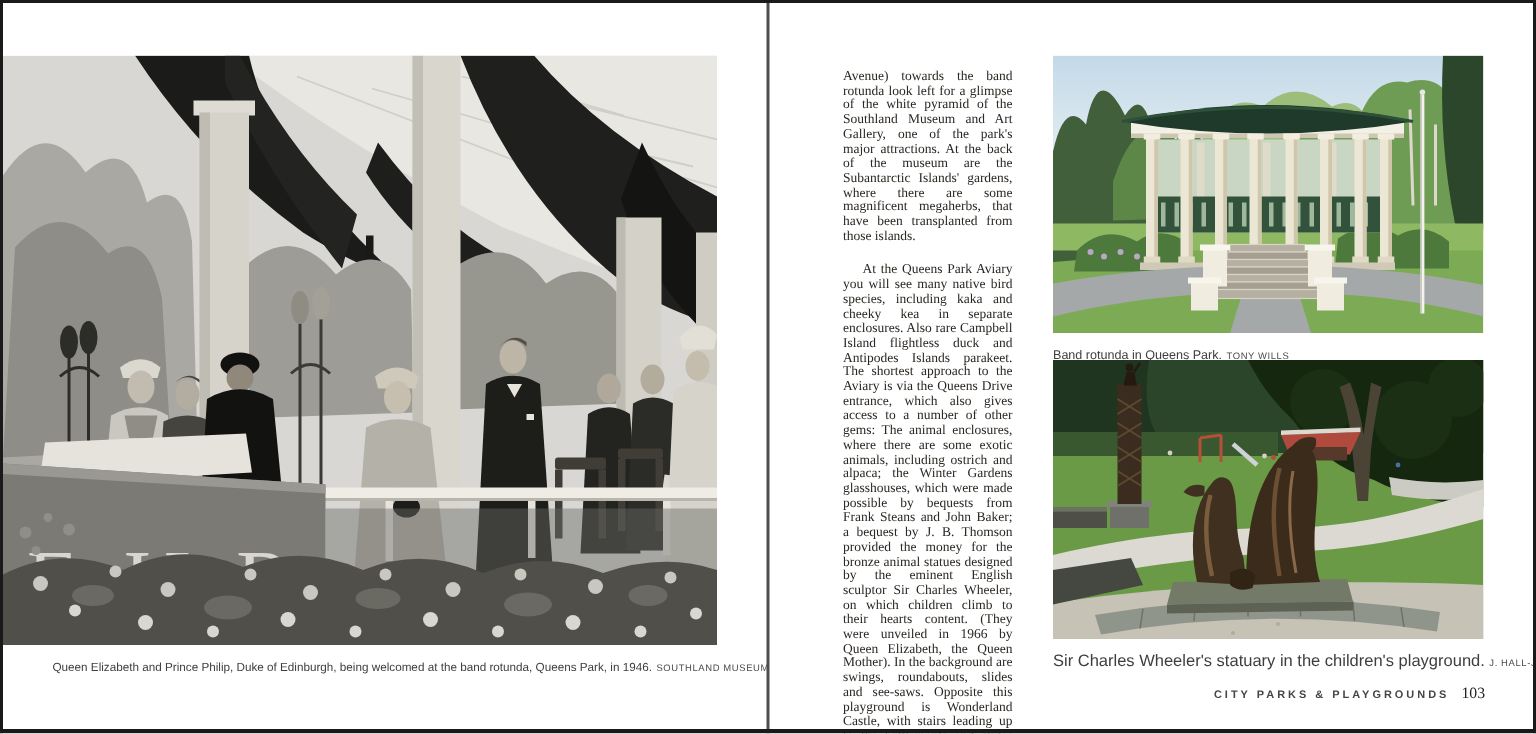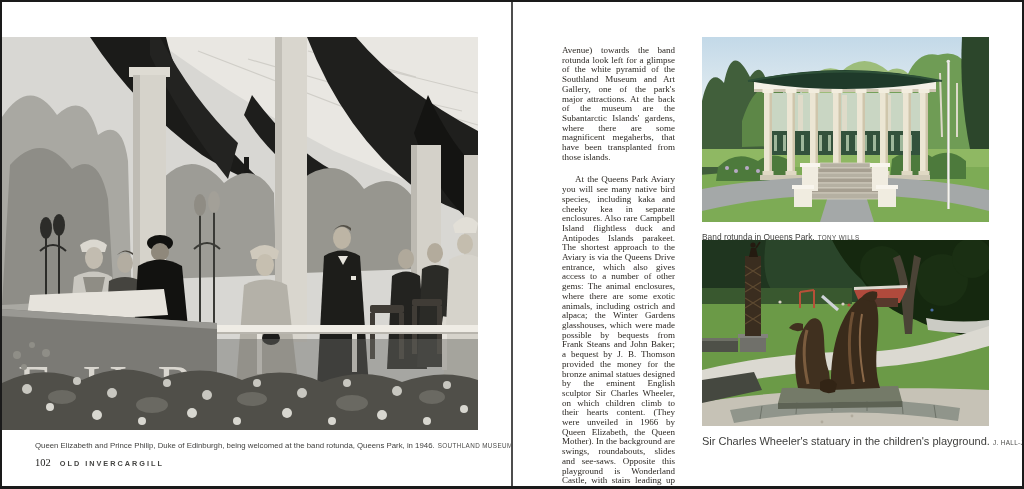--- a/index.html
+++ b/index.html
@@ -234,9 +234,6 @@
     <span class="cap">Queen Elizabeth and Prince Philip, Duke of Edinburgh, being welcomed at the band rotunda, Queens Park, in 1946.</span><span class="credit">SOUTHLAND MUSEUM</span>
   </div>
 
-  <div class="footer footer-left">
-    <span class="pagenum">102</span><span class="running">OLD INVERCARGILL</span>
-  </div>
 
   <div class="bodycol">
     <p>Avenue) towards the band rotunda look left for a glimpse of the white pyramid of the Southland Museum and Art Gallery, one of the park's major attractions. At the back of the museum are the Subantarctic Islands' gardens, where there are some magnificent megaherbs, that have been transplanted from those islands.</p>

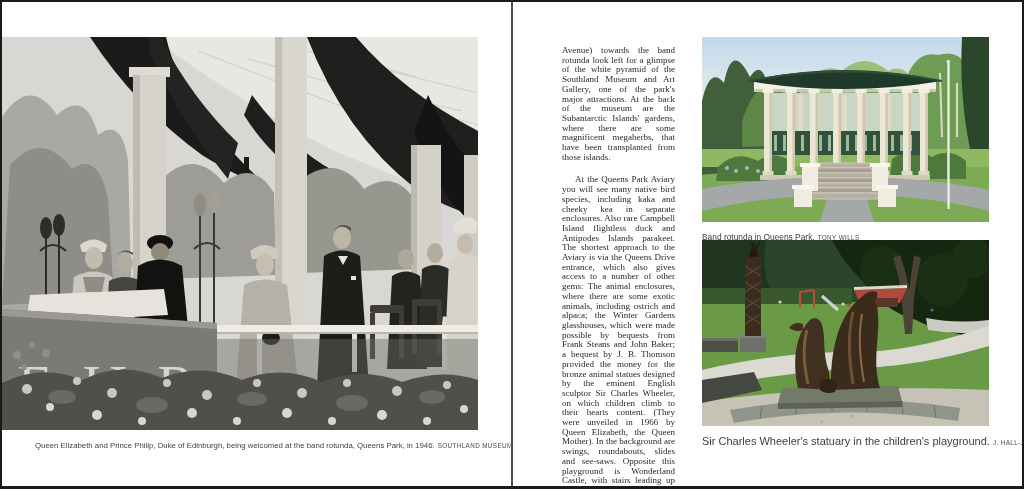--- a/index.html
+++ b/index.html
@@ -467,6 +467,9 @@
     <span class="cap">Sir Charles Wheeler's statuary in the children's playground.</span><span class="credit">J. HALL-JONES</span>
   </div>
 
+  <div class="footer footer-right">
+    <span class="running">CITY PARKS &amp; PLAYGROUNDS</span><span class="pagenum">103</span>
+  </div>
 
 </div>
 

